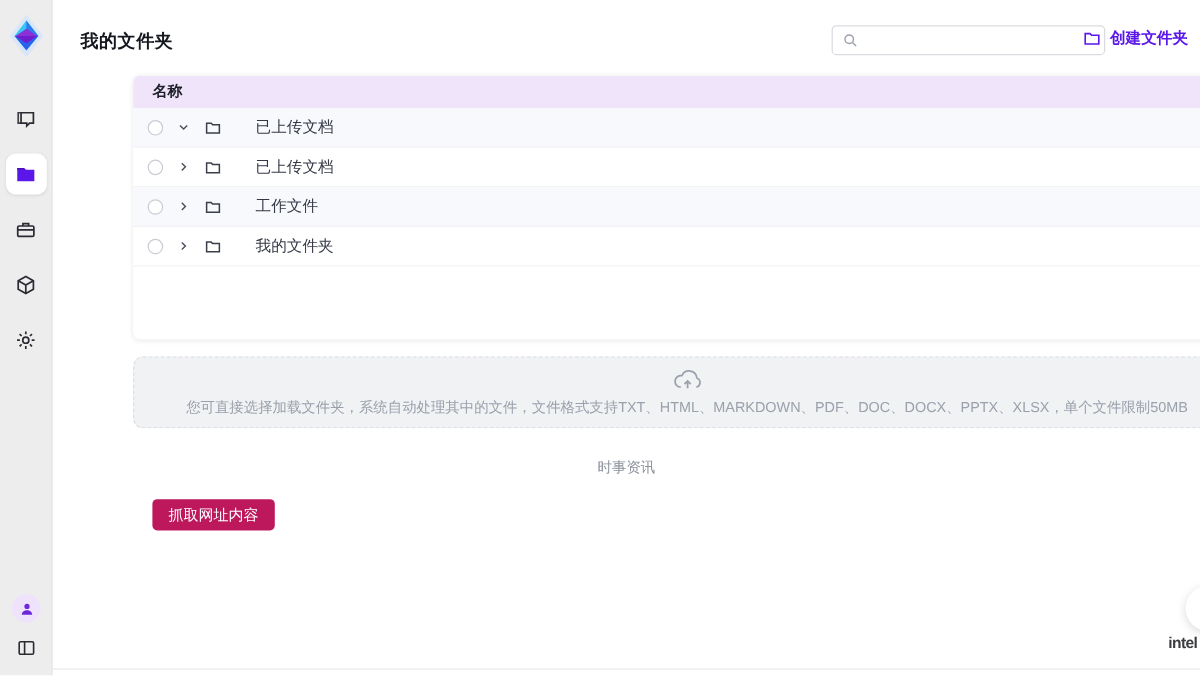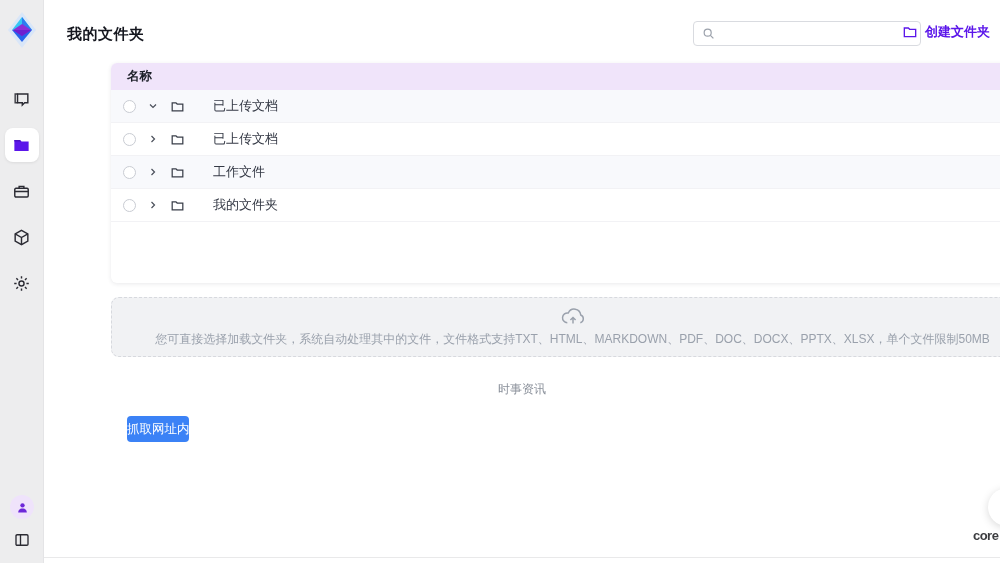--- a/index.html
+++ b/index.html
@@ -77,7 +77,7 @@
   }
   .url-input::placeholder { color:#c4c8ce; }
   .fetch-btn {
-    width:62px; height:26px; background:#3b82f6; color:#ffffff; border:none; border-radius:4px;
+    width:102px; height:26px; background:#be185d; color:#ffffff; border:none; border-radius:4px;
     font-size:12.5px; cursor:pointer; font-family:inherit; white-space:nowrap;
   }
   

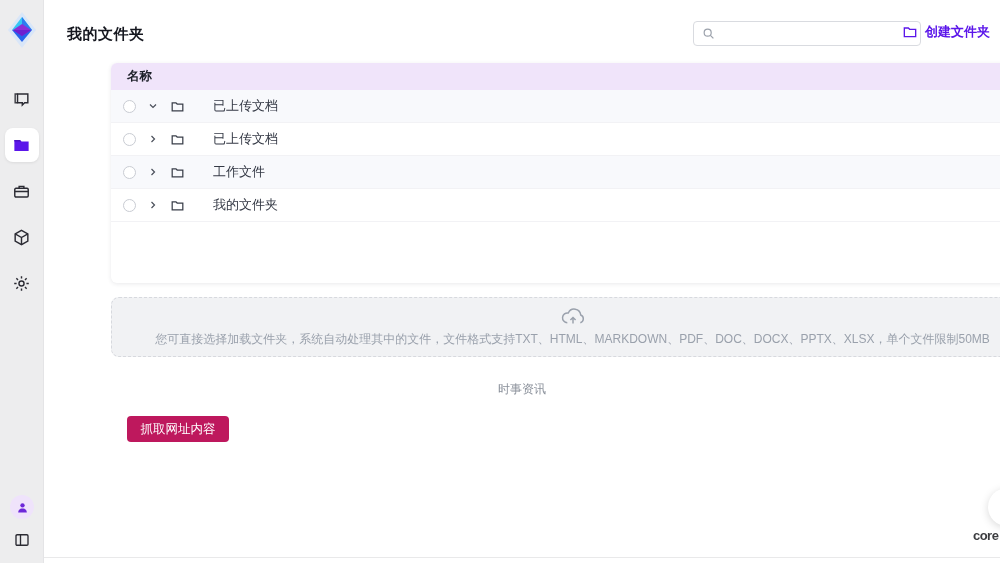--- a/index.html
+++ b/index.html
@@ -257,7 +257,7 @@
 
   <div class="intel-logo">
     <div class="intel-line">
-      <span class="intel-word">core</span>
+      <span class="intel-word">intel</span>
       <span class="core-word" style="text-transform: uppercase;">core</span>
     </div>
 

